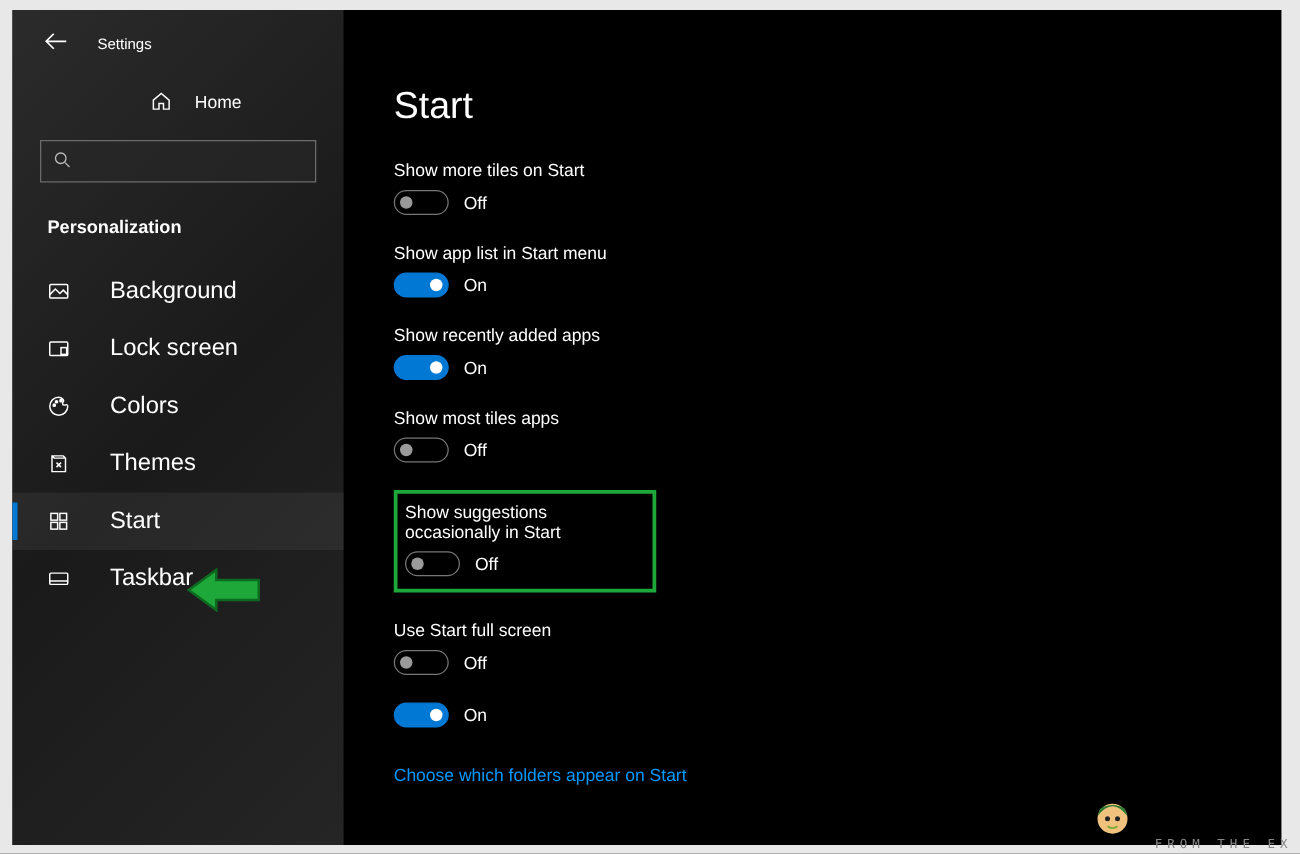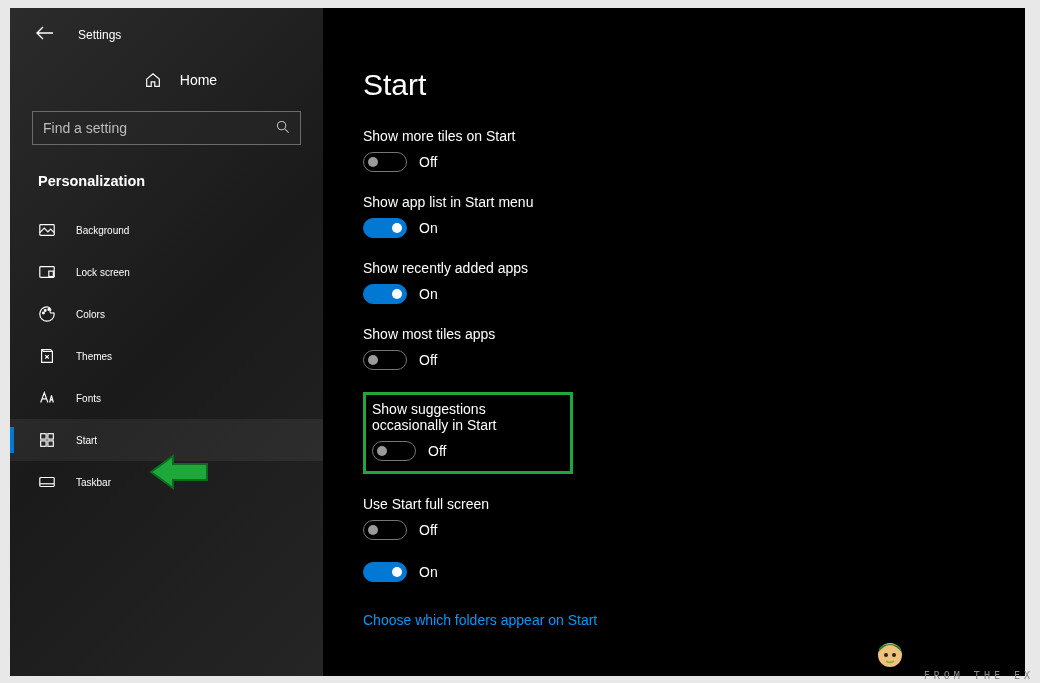--- a/index.html
+++ b/index.html
@@ -22,7 +22,7 @@
   color: #fff;
 }
 .sidebar {
-  width: 313px;
+  width: 265px;
   height: 100%;
   background: linear-gradient(135deg, #2b2b2b 0%, #1a1a1a 50%, #252525 100%);
   display: flex;

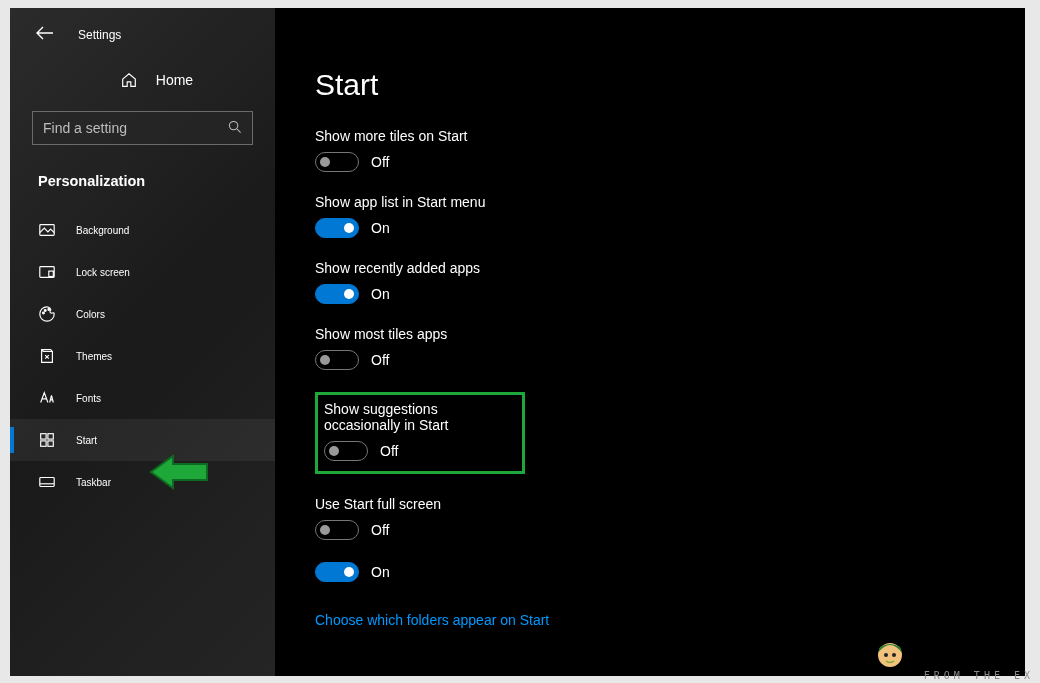--- a/index.html
+++ b/index.html
@@ -194,7 +194,6 @@
     </div>
 
     <div class="search-box">
-      <input type="text" placeholder="Find a setting" style="">
       <span class="search-icon">
         <svg width="14" height="14" viewBox="0 0 20 20" stroke="#bdbdbd" stroke-width="1.5" fill="none">
             <circle cx="8" cy="8" r="6"></circle>

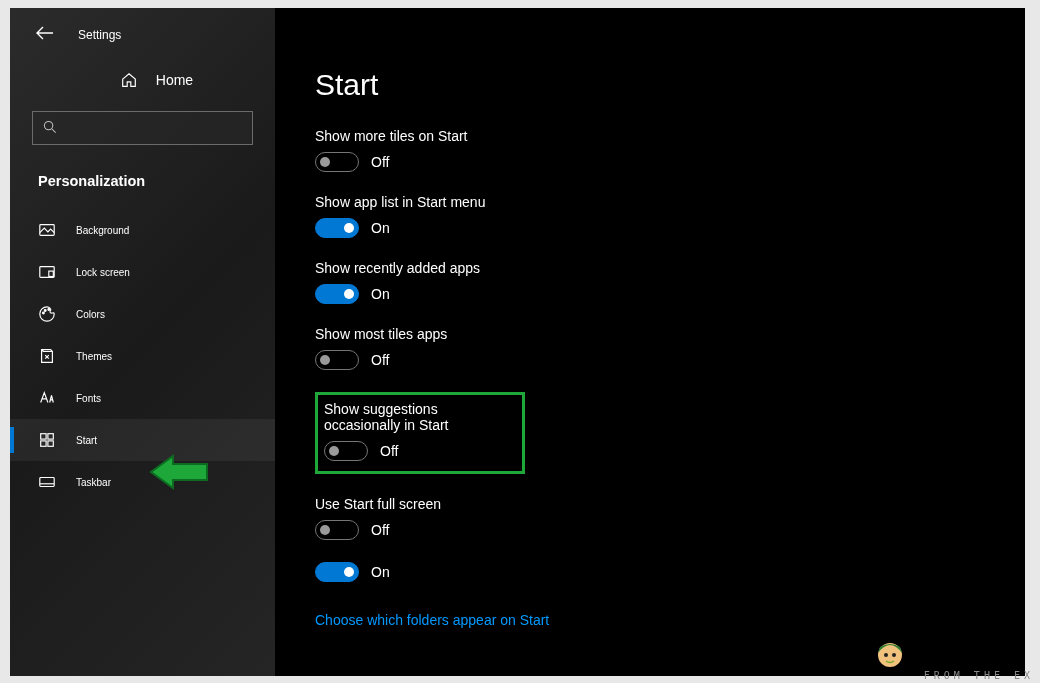--- a/index.html
+++ b/index.html
@@ -76,9 +76,9 @@
 .nav-item {
   display: flex;
   align-items: center;
-  gap: 20px;
+  gap: 32px;
   padding: 12px 0 12px 28px;
-  font-size: 10px;
+  font-size: 19px;
   cursor: pointer;
   position: relative;
 }

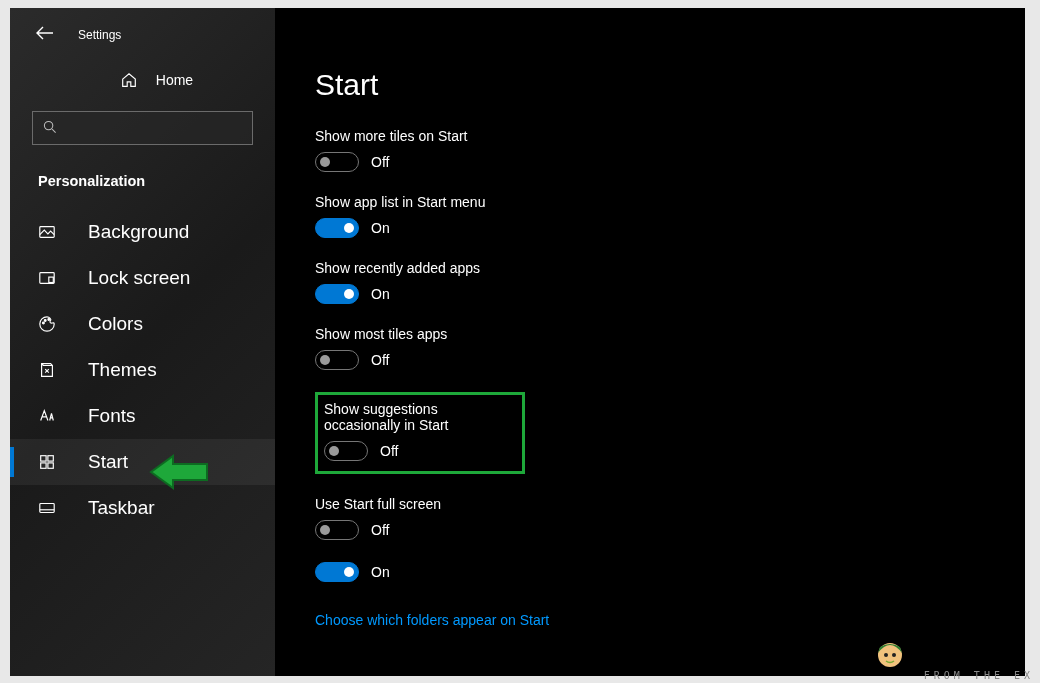--- a/index.html
+++ b/index.html
@@ -243,14 +243,6 @@
           </span>
         <span>Themes</span>
       </div>
-      <div class="nav-item">
-        <span class="nav-icon">
-            <svg viewBox="0 0 20 20">
-              <path d="M3 15 L7 4 L11 15 M4.5 11 H9.5 M13 15 L15 7 L17 15 M13.6 12 H16.4"></path>
-            </svg>
-          </span>
-        <span>Fonts</span>
-      </div>
       <div class="nav-item selected">
         <span class="nav-icon">
             <svg viewBox="0 0 20 20">

